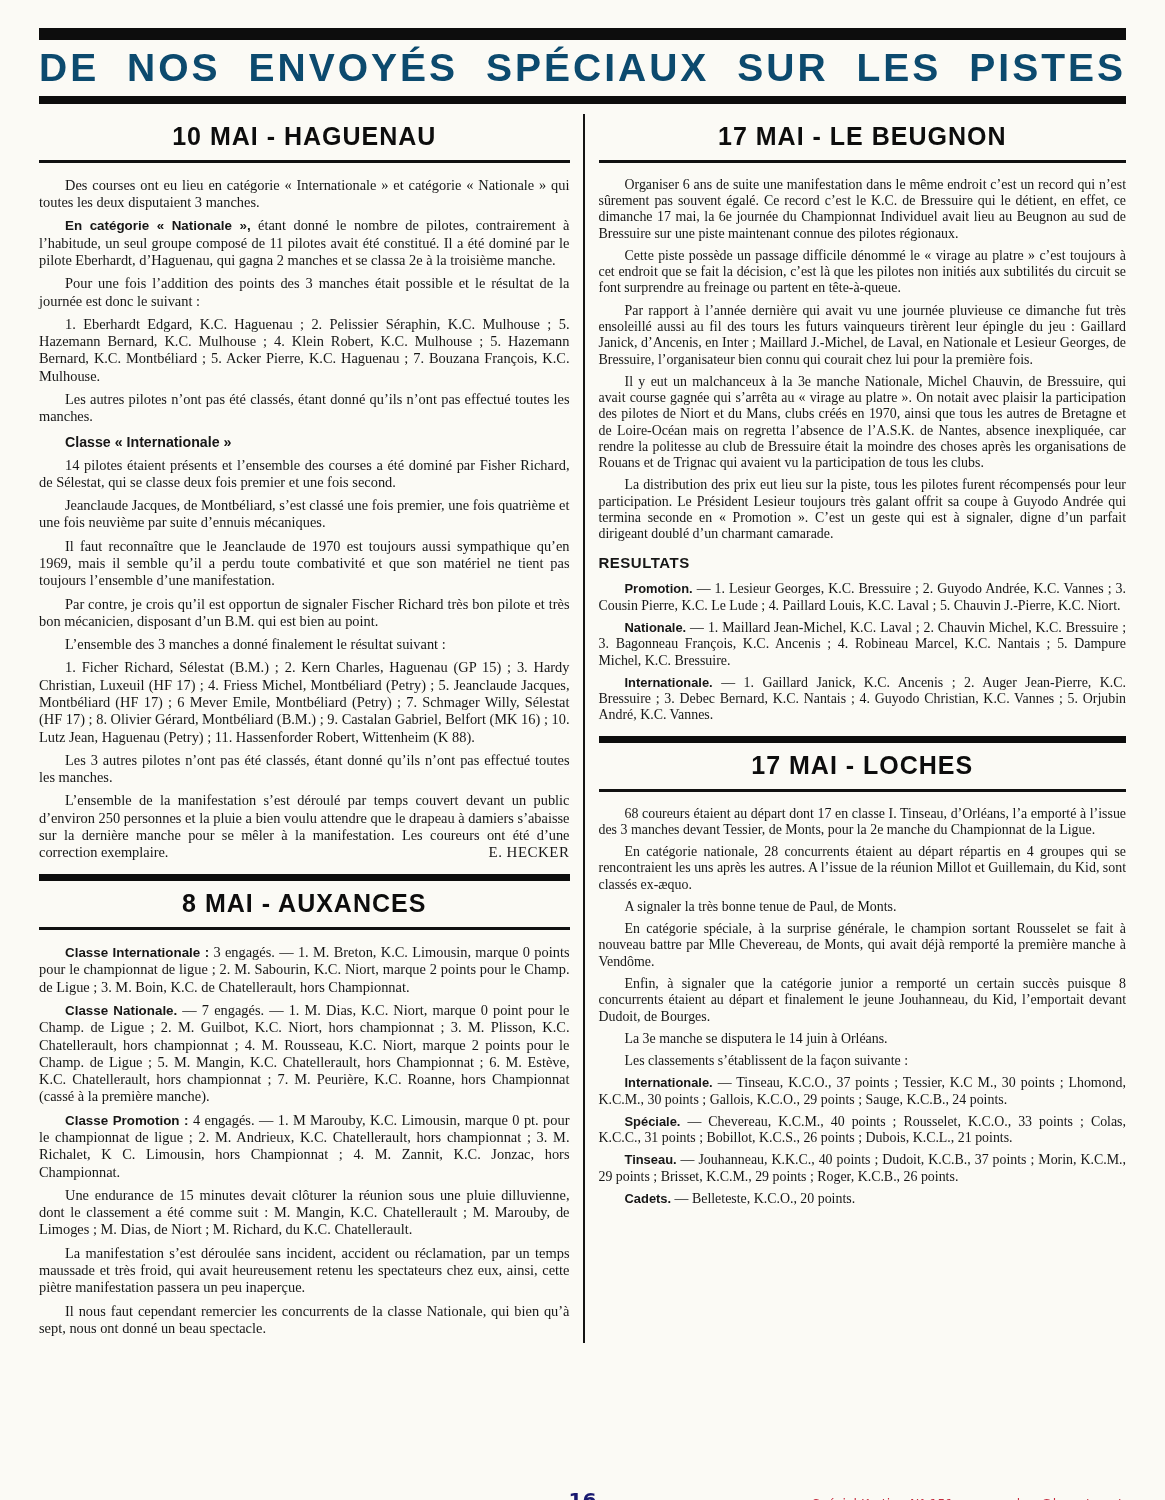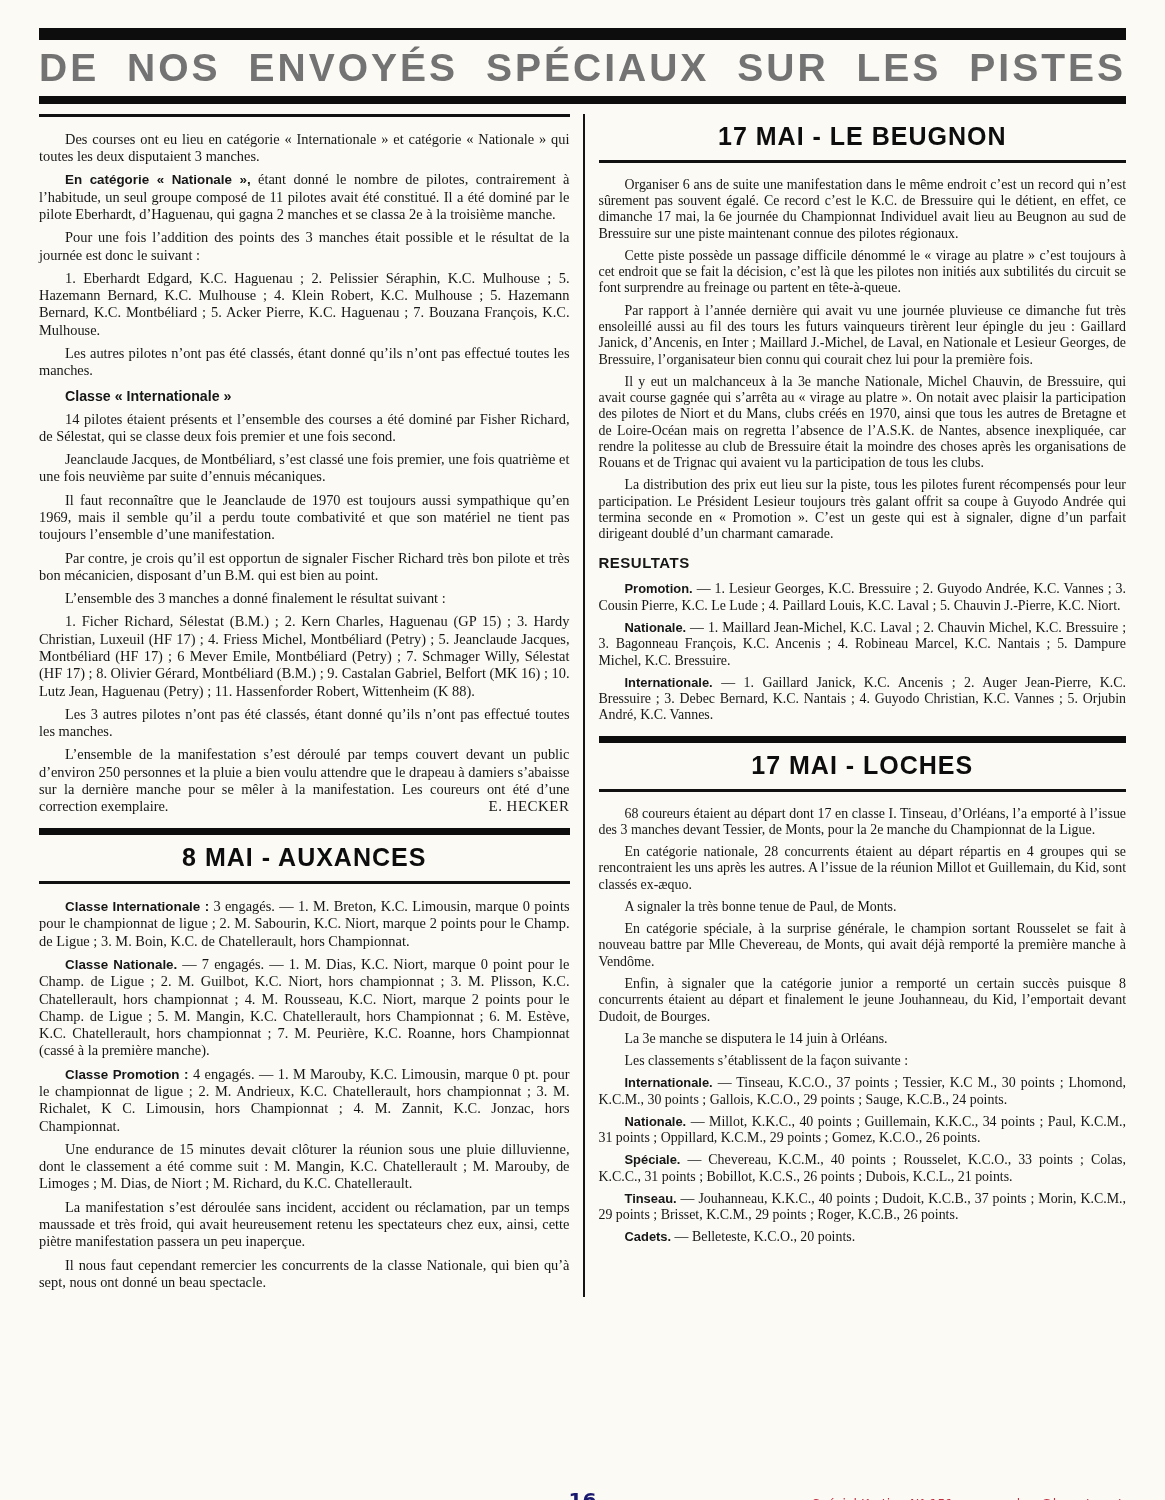--- a/index.html
+++ b/index.html
@@ -24,7 +24,7 @@
     text-align:justify;
     text-align-last:justify;
     white-space:normal;
-    color:#737373;
+    color:#0c4a6e;
     line-height:1.1;
   }
   .columns{display:flex;margin-top:10px;}

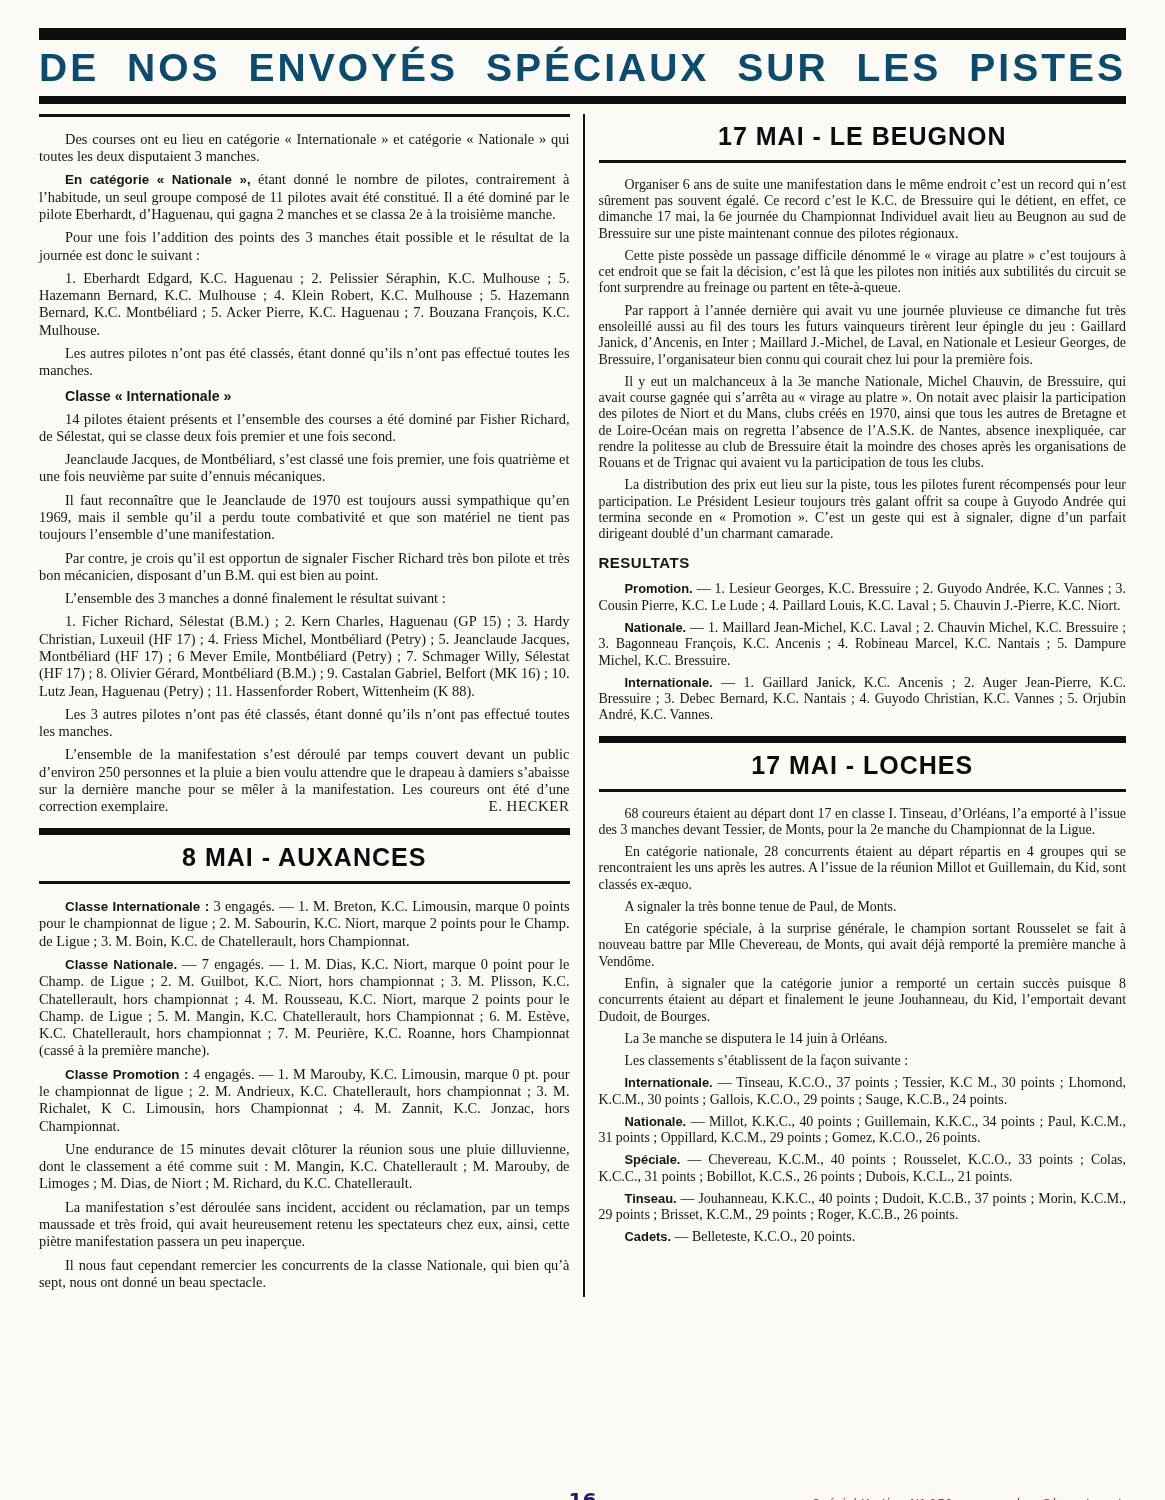--- a/index.html
+++ b/index.html
@@ -108,6 +108,7 @@
     <div class="col col-left">
 
       <section>
+        <h2 class="section-title">10 MAI - HAGUENAU</h2>
         <div class="title-rule"></div>
         <div class="section-body">
             <p class="body-p"><span>Des courses ont eu lieu en catégorie « Internationale » et catégorie « Nationale » qui toutes les deux disputaient 3 manches.</span></p>

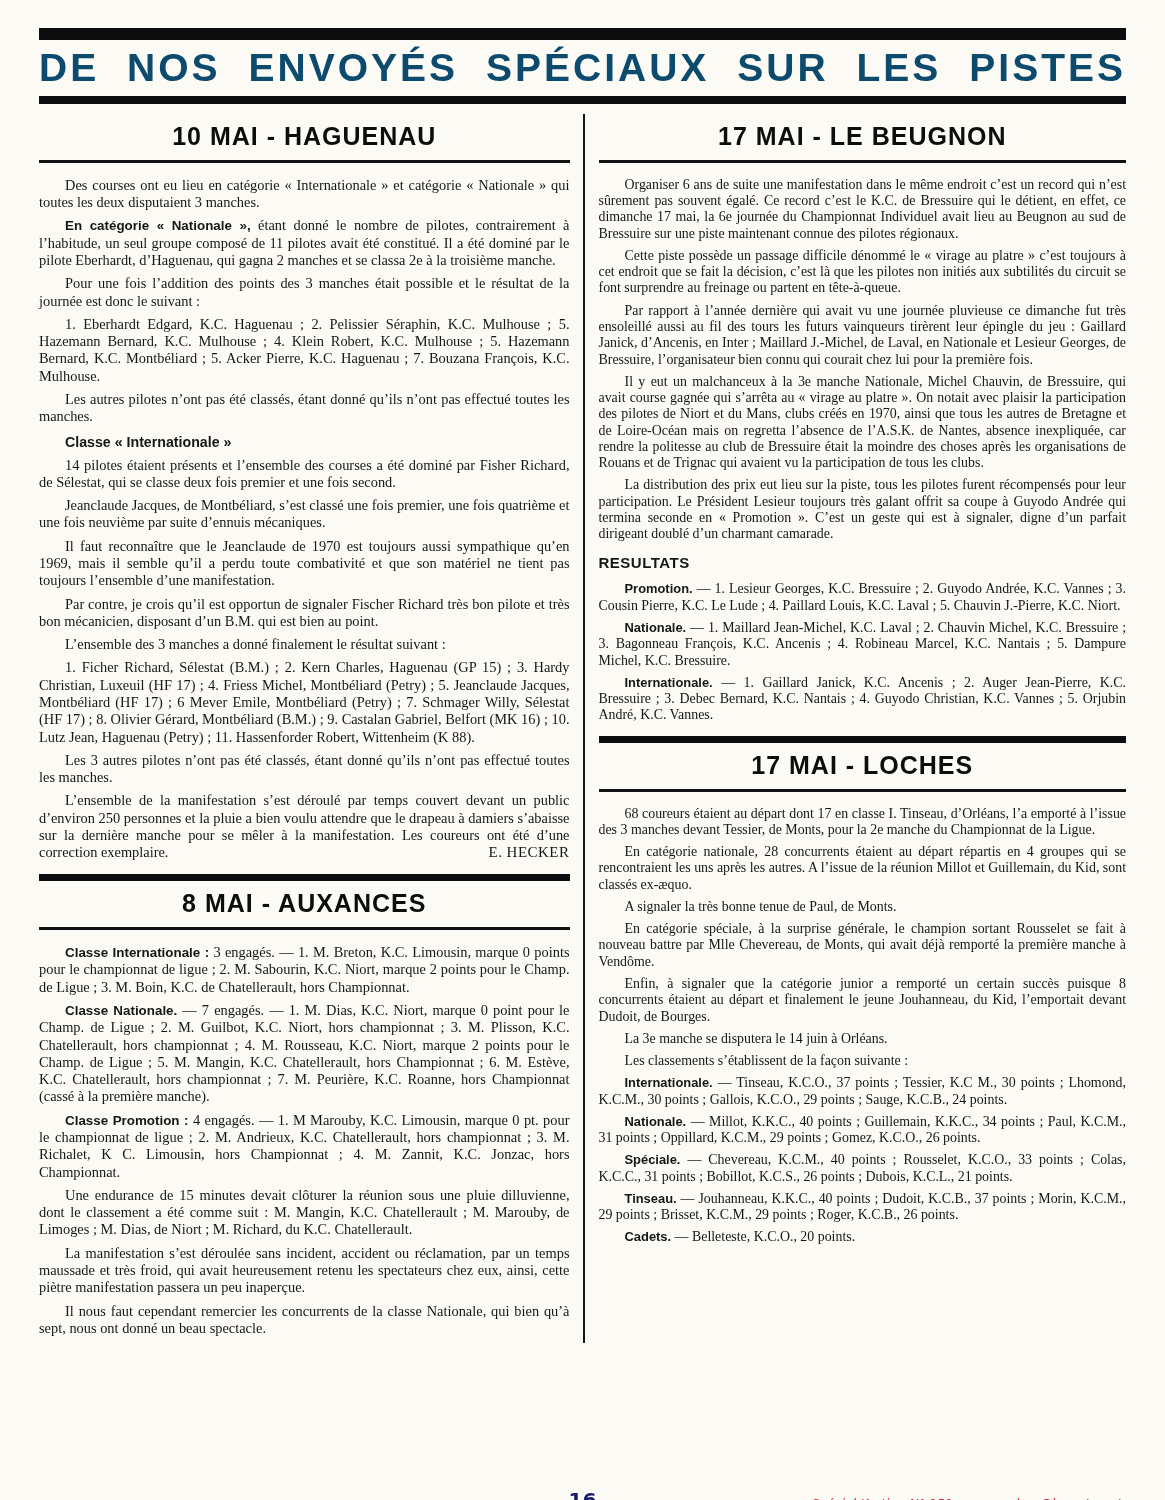--- a/index.html
+++ b/index.html
@@ -175,7 +175,6 @@
             <p class="body-p"><span>La 3e manche se disputera le 14 juin à Orléans.</span></p>
             <p class="body-p"><span>Les classements s’établissent de la façon suivante :</span></p>
             <p class="body-p"><b class="lead">Internationale.</b><span> — Tinseau, K.C.O., 37 points ; Tessier, K.C M., 30 points ; Lhomond, K.C.M., 30 points ; Gallois, K.C.O., 29 points ; Sauge, K.C.B., 24 points.</span></p>
-            <p class="body-p"><b class="lead">Nationale.</b><span> — Millot, K.K.C., 40 points ; Guillemain, K.K.C., 34 points ; Paul, K.C.M., 31 points ; Oppillard, K.C.M., 29 points ; Gomez, K.C.O., 26 points.</span></p>
             <p class="body-p"><b class="lead">Spéciale.</b><span> — Chevereau, K.C.M., 40 points ; Rousselet, K.C.O., 33 points ; Colas, K.C.C., 31 points ; Bobillot, K.C.S., 26 points ; Dubois, K.C.L., 21 points.</span></p>
             <p class="body-p"><b class="lead">Tinseau.</b><span> — Jouhanneau, K.K.C., 40 points ; Dudoit, K.C.B., 37 points ; Morin, K.C.M., 29 points ; Brisset, K.C.M., 29 points ; Roger, K.C.B., 26 points.</span></p>
             <p class="body-p"><b class="lead">Cadets.</b><span> — Belleteste, K.C.O., 20 points.</span></p>

